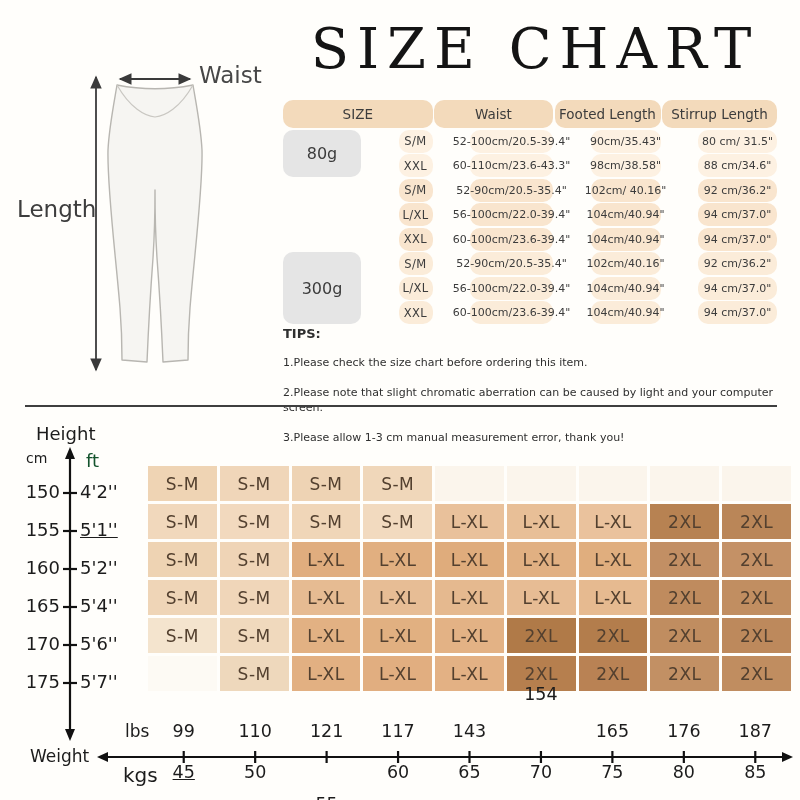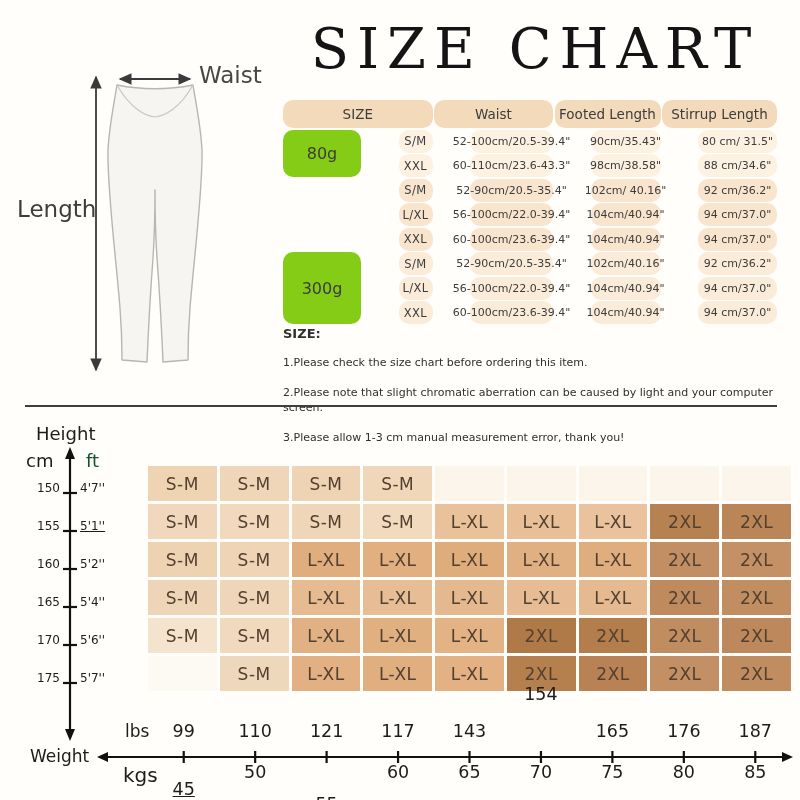--- a/index.html
+++ b/index.html
@@ -11,7 +11,7 @@
   .size-table{position:absolute;left:283px;top:100px;display:grid;grid-template-columns:78px 70px 119px 106px 115px;grid-template-rows:28px repeat(8,23px);gap:1.5px;}
   .size-table>div{display:flex;align-items:center;justify-content:center;color:#3c3c3c;border-radius:10px;}
   .hcell{background:#f3dabb;font-size:13.5px;}
-  .gcell{background:#84cc16;font-size:16px;white-space:nowrap;}
+  .gcell{background:#e5e5e5;font-size:16px;white-space:nowrap;}
   .dcell{font-size:11px;white-space:nowrap;margin-left:36px;}
   .sizecol{font-size:11.5px;letter-spacing:.4px;}
   .band-a{background:#fdf1e2;}.band-b{background:#f9e5ce;}.band-c{background:#fbecd9;}

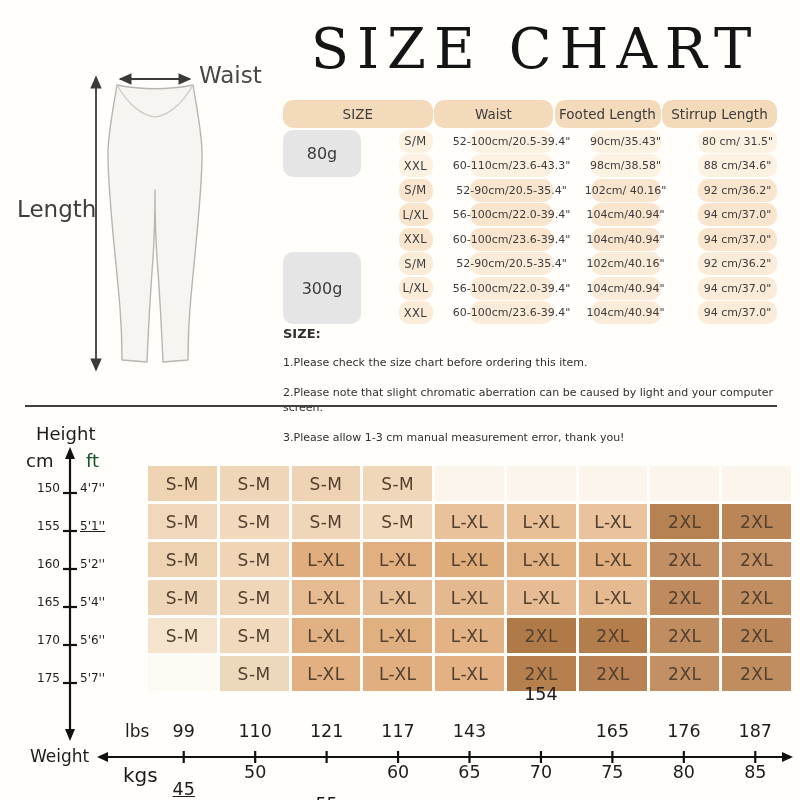--- a/index.html
+++ b/index.html
@@ -96,7 +96,7 @@
     </div>
 
   <div class="tips">
-    <div class="tips-h">SIZE:</div>
+    <div class="tips-h">TIPS:</div>
     <div>
         <div class="tip-line">1.Please check the size chart before ordering this item.</div>
         <div class="tip-line">2.Please note that slight chromatic aberration can be caused by light and your computer screen.</div>

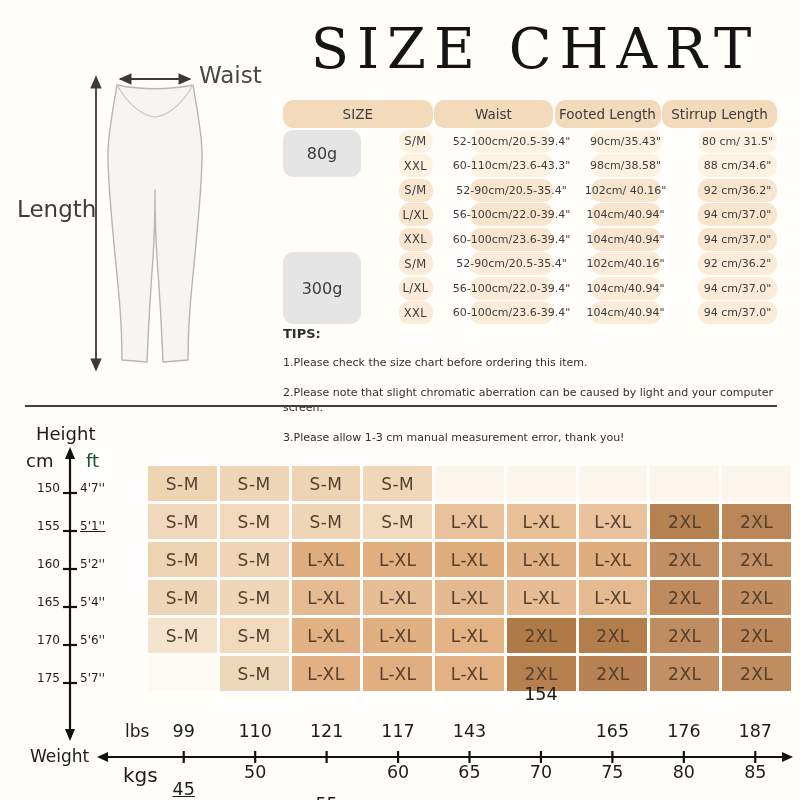--- a/index.html
+++ b/index.html
@@ -20,7 +20,7 @@
   .tip-line{font-size:11px;line-height:15.5px;margin-top:14px;}
   .sep{position:absolute;left:25px;top:405px;width:752px;height:2px;background:#3f3f3f;}
   .h-title{position:absolute;left:36px;top:423px;font-size:18px;color:#1c1c1c;}
-  .h-unit-cm{position:absolute;left:26px;top:450px;font-size:18px;color:#1c1c1c;}
+  .h-unit-cm{position:absolute;left:26px;top:450px;font-size:14px;color:#1c1c1c;}
   .h-unit-ft{position:absolute;left:86px;top:450px;font-size:18px;color:#14532d;}
   .axis-num{position:absolute;font-size:12px;color:#1c1c1c;white-space:nowrap;}
   .cm-label{left:14px;width:46px;text-align:right;}

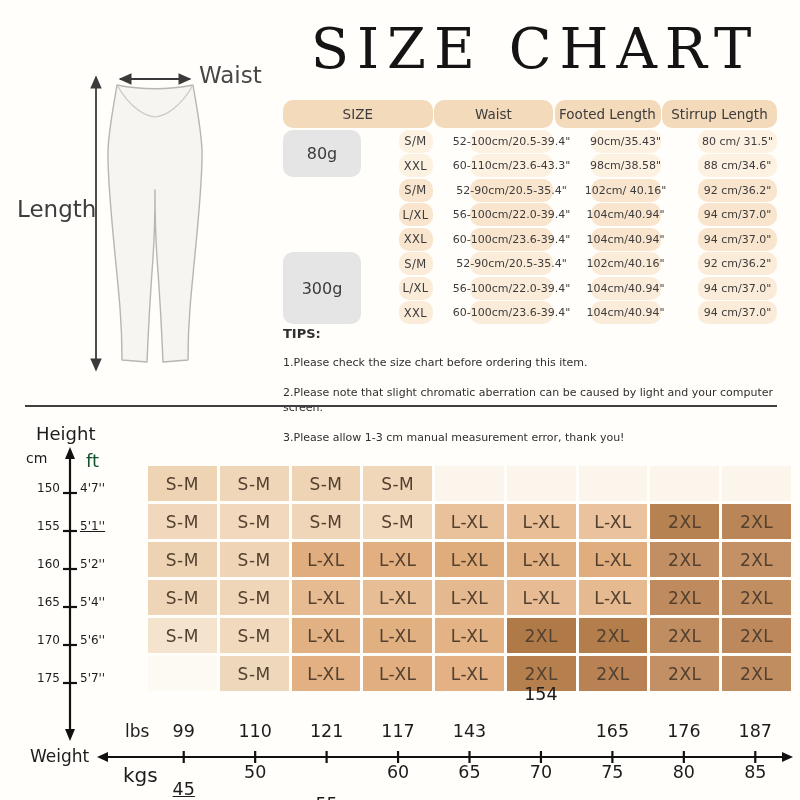--- a/index.html
+++ b/index.html
@@ -22,7 +22,7 @@
   .h-title{position:absolute;left:36px;top:423px;font-size:18px;color:#1c1c1c;}
   .h-unit-cm{position:absolute;left:26px;top:450px;font-size:14px;color:#1c1c1c;}
   .h-unit-ft{position:absolute;left:86px;top:450px;font-size:18px;color:#14532d;}
-  .axis-num{position:absolute;font-size:12px;color:#1c1c1c;white-space:nowrap;}
+  .axis-num{position:absolute;font-size:18px;color:#1c1c1c;white-space:nowrap;}
   .cm-label{left:14px;width:46px;text-align:right;}
   .h-axis{position:absolute;left:55px;top:446px;width:30px;height:296px;}
   .hw-grid{position:absolute;left:148px;top:466px;width:643px;display:grid;grid-template-columns:repeat(9,1fr);gap:3px;grid-auto-rows:35px;}

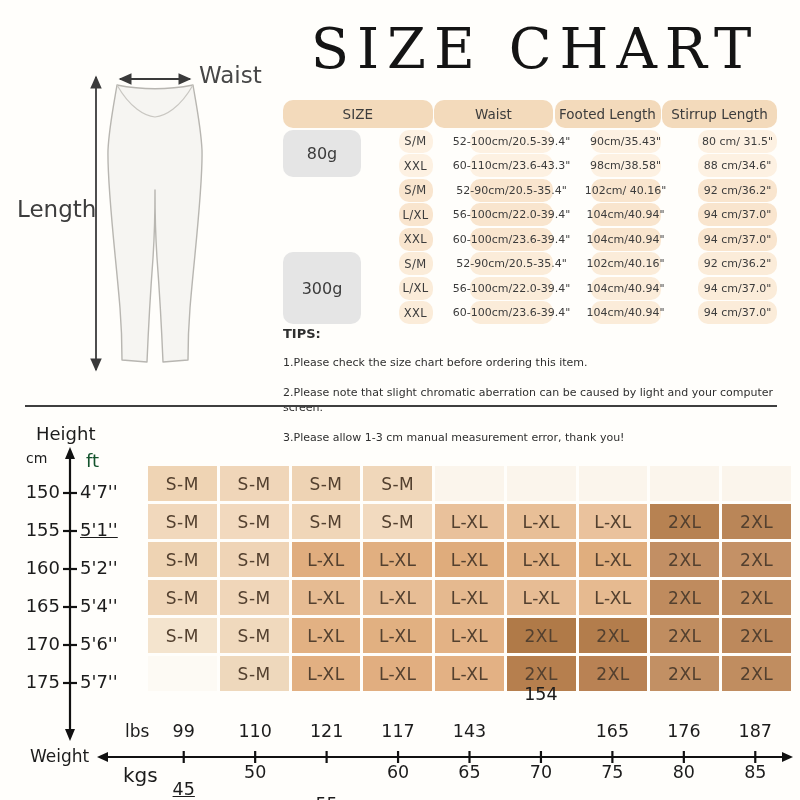--- a/index.html
+++ b/index.html
@@ -197,7 +197,7 @@
   <div class="w-unit-kgs">kgs</div>
 
 <div class="axis-num cm-label" style="top: 481px;">150</div>
-    <div class="axis-num" style="left: 80px; top: 481px;">4'7''</div>
+    <div class="axis-num" style="left: 80px; top: 481px;">4'2''</div>
     <div class="axis-num cm-label" style="top: 519px;">155</div>
     <div class="axis-num" style="left: 80px; top: 519px; text-decoration: underline;">5'1''</div>
     <div class="axis-num cm-label" style="top: 557px;">160</div>

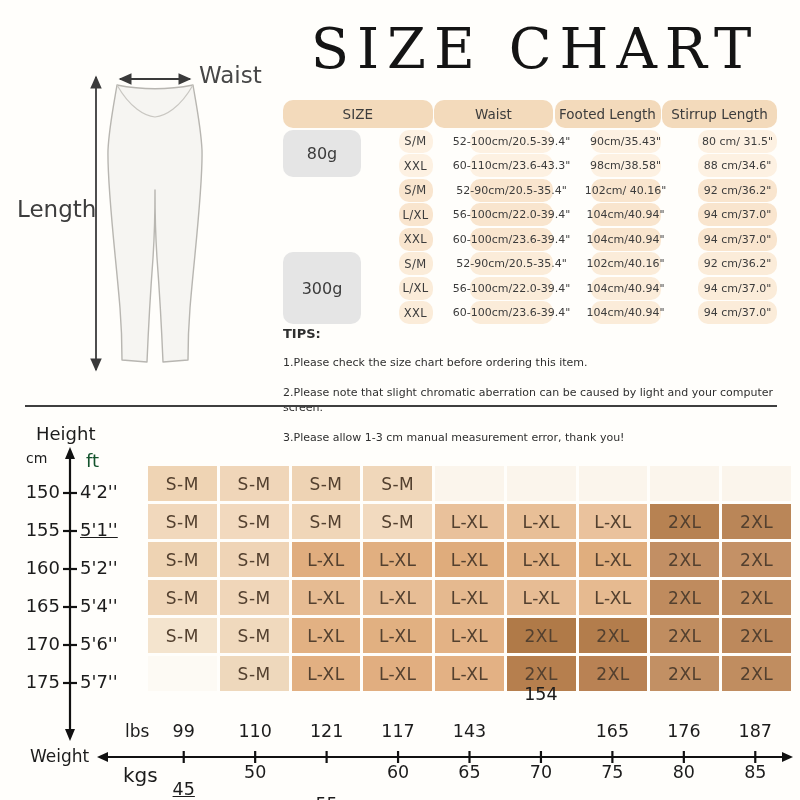--- a/index.html
+++ b/index.html
@@ -209,7 +209,7 @@
     <div class="axis-num cm-label" style="top: 671px;">175</div>
     <div class="axis-num" style="left: 80px; top: 671px;">5'7''</div>
     <div class="axis-num lbs-label" style="left: 153.722px; top: 721px;">99</div>
-    <div class="axis-num kgs-label" style="left: 153.722px; top: 779px; text-decoration: underline;">45</div>
+    <div class="axis-num kgs-label" style="left: 153.722px; top: 762px; text-decoration: underline;">45</div>
     <div class="axis-num lbs-label" style="left: 225.167px; top: 721px;">110</div>
     <div class="axis-num kgs-label" style="left: 225.167px; top: 762px;">50</div>
     <div class="axis-num lbs-label" style="left: 296.611px; top: 721px;">121</div>

